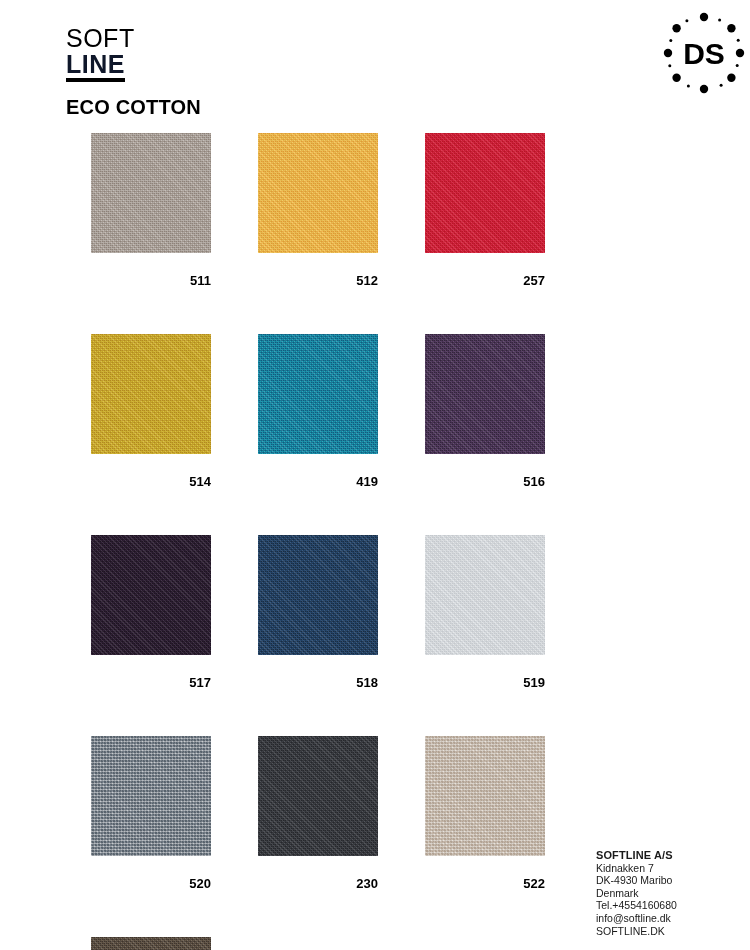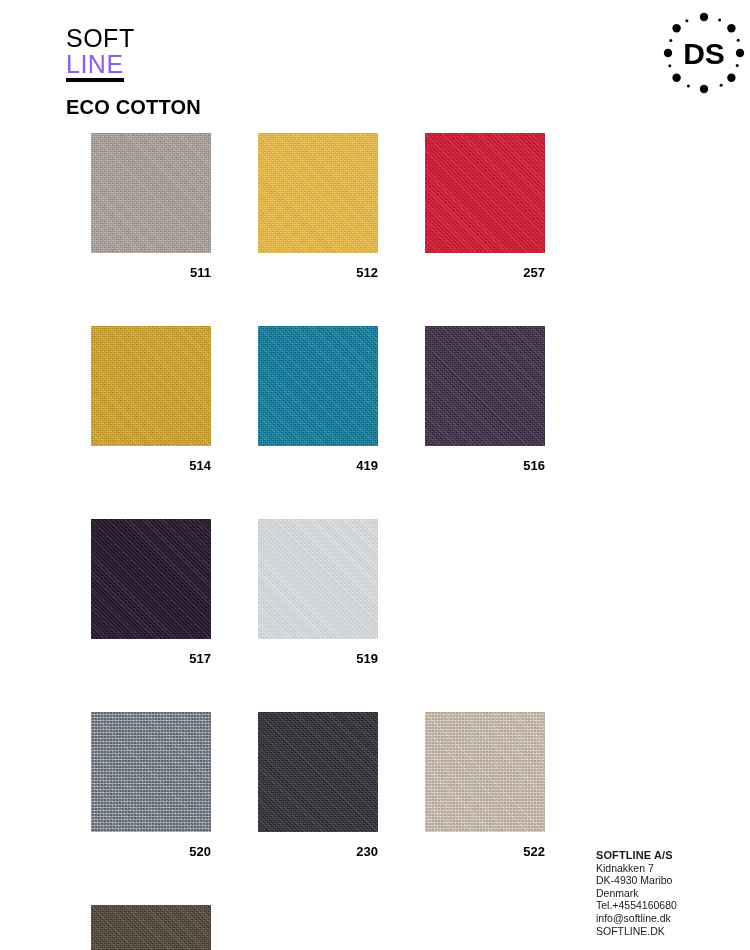--- a/index.html
+++ b/index.html
@@ -33,10 +33,10 @@
   }
   .brand-line {
     font-size: 25px;
-    font-weight: 400;
+    font-weight: 700;
     letter-spacing: 0.5px;
     line-height: 26px;
-    color: #8b5cf6;
+    color: #0f172a;
     display: inline-block;
     border-bottom: 4px solid #000;
     padding-bottom: 1px;

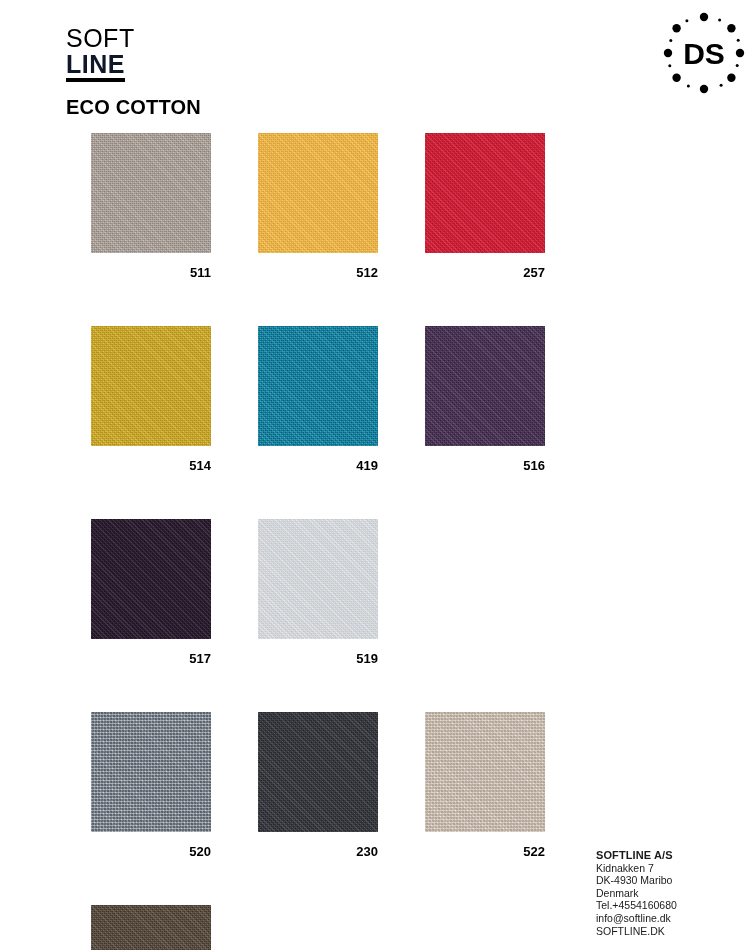--- a/index.html
+++ b/index.html
@@ -125,7 +125,7 @@
     font-size: 13px;
     font-weight: 700;
     color: #000;
-    padding-top: 12px;
+    padding-top: 20px;
     line-height: 16px;
   }
 

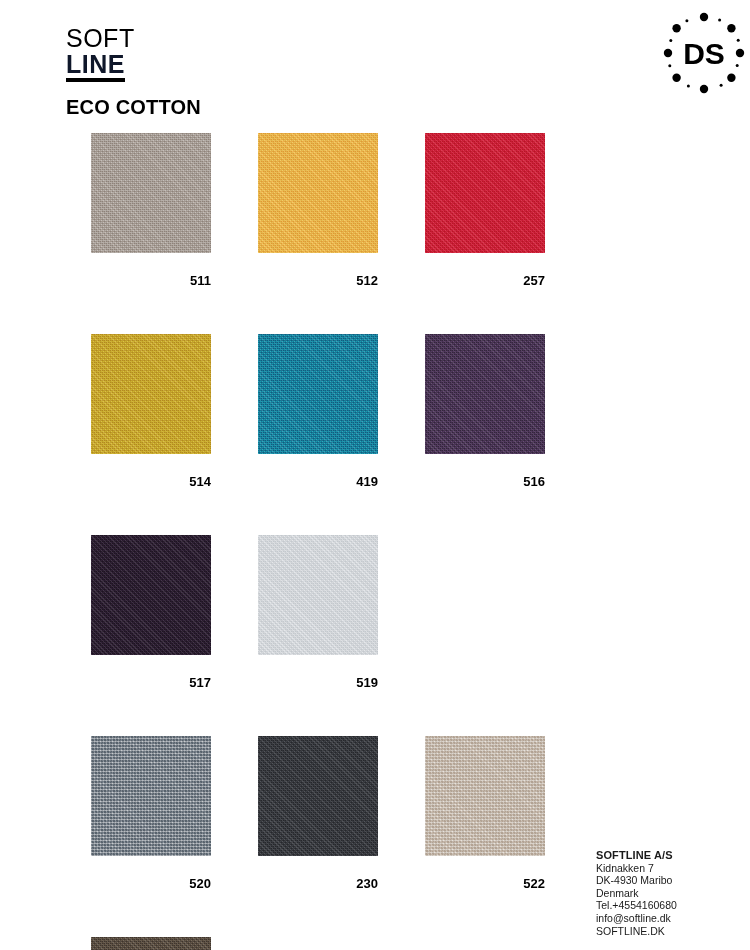--- a/index.html
+++ b/index.html
@@ -216,6 +216,10 @@
         <div class="swatch-code">517</div>
       </div>
       <div class="swatch-cell">
+        <div class="swatch-chip" style="background-color: rgb(31, 60, 92);"></div>
+        <div class="swatch-code">518</div>
+      </div>
+      <div class="swatch-cell">
         <div class="swatch-chip" style="background-color: rgb(216, 220, 224);"></div>
         <div class="swatch-code">519</div>
       </div>

